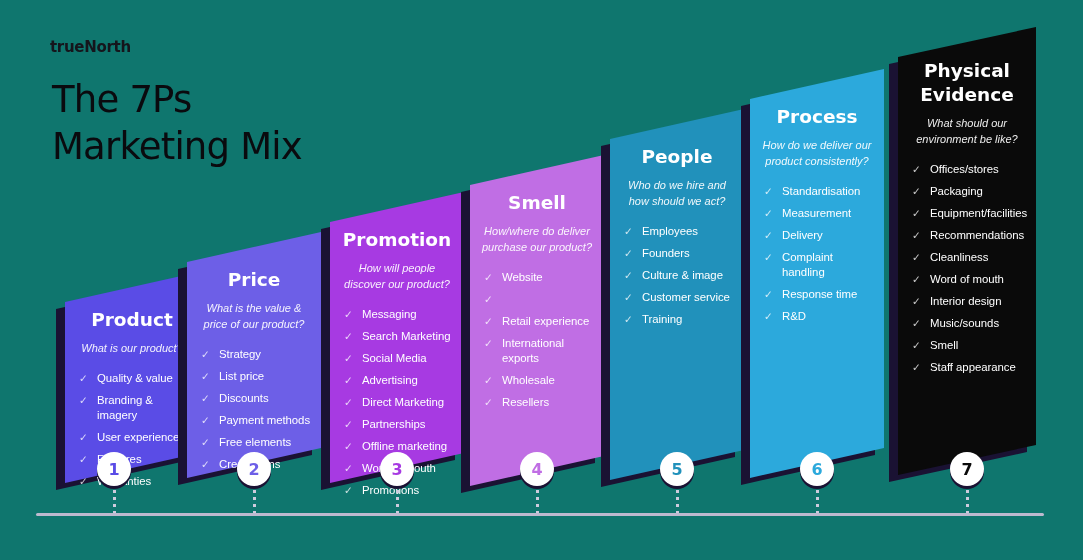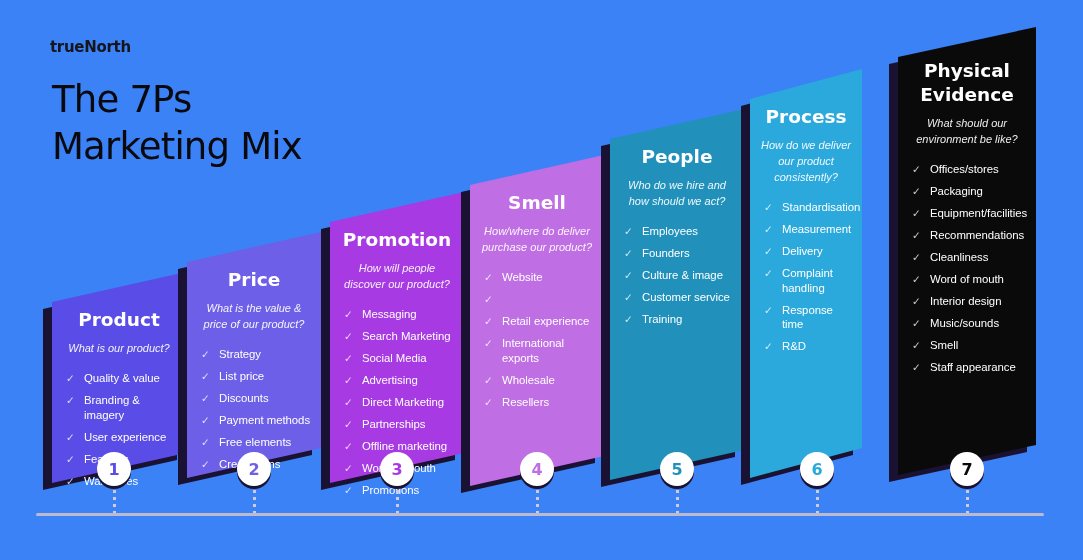--- a/index.html
+++ b/index.html
@@ -7,7 +7,7 @@
     position:relative;
     width:1083px;height:560px;
     overflow:hidden;
-    background:#3b82f6;
+    background:#0f766e;
     font-family:"Liberation Sans", sans-serif;
   }
   .brand{

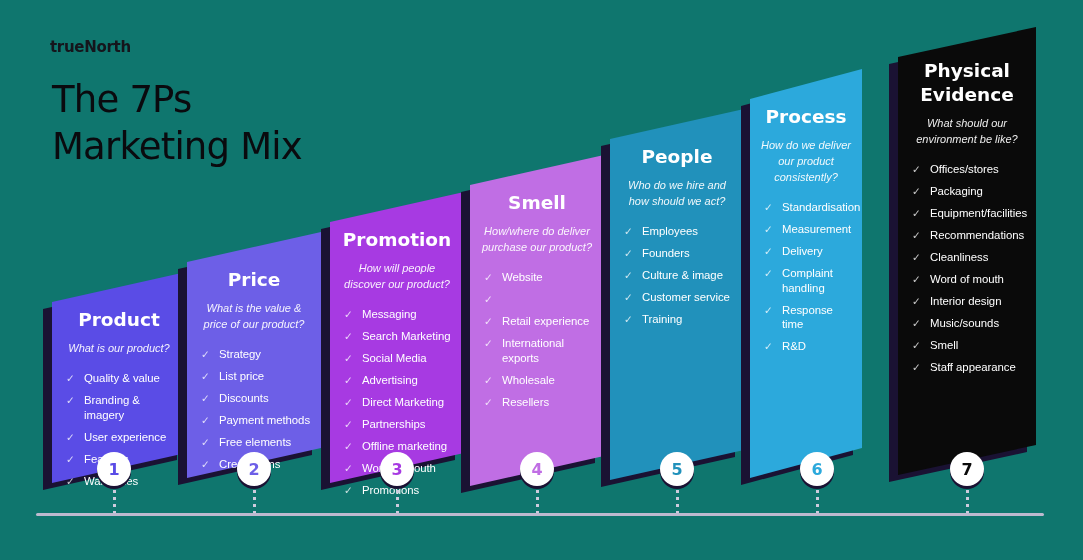--- a/index.html
+++ b/index.html
@@ -264,7 +264,7 @@
     </div>
   </div>
 
-  <div class="card" style="left: 750px; top: 69px; width: 112px; height: 409px; --c: #2CA9DC;">
+  <div class="card" style="left: 750px; top: 69px; width: 134px; height: 409px; --c: #2CA9DC;">
     <div class="shadow"></div>
     <div class="face"></div>
     <div class="body">

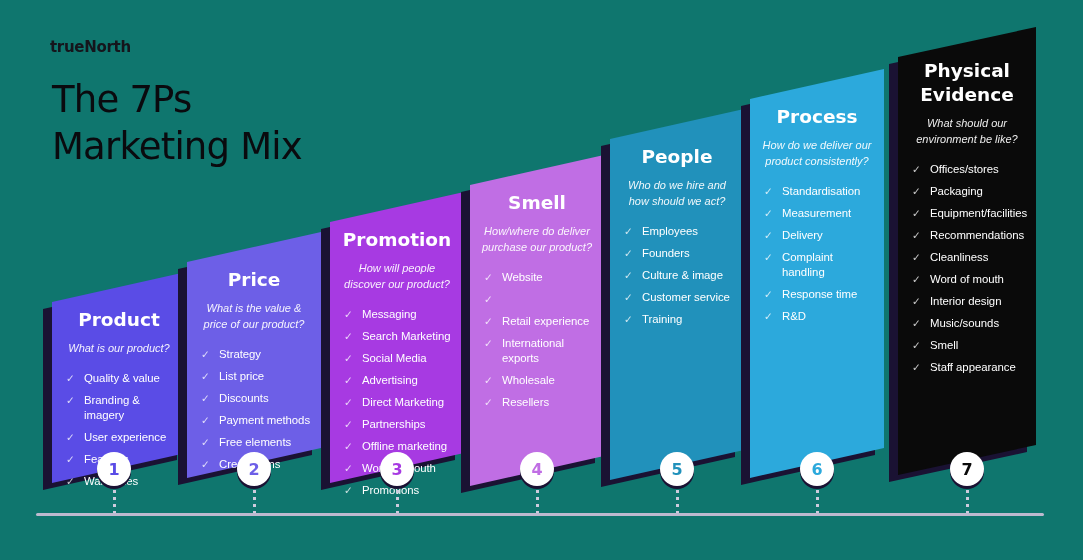--- a/index.html
+++ b/index.html
@@ -86,7 +86,7 @@
   <h1 class="main-title"><span>The 7Ps</span><br>
   <span>Marketing Mix</span></h1>
 
-  <div class="card" style="left: 52px; top: 272px; width: 134px; height: 211px; --c: #5A4CE6;">
+  <div class="card" style="left: 65px; top: 272px; width: 134px; height: 211px; --c: #5A4CE6;">
     <div class="shadow"></div>
     <div class="face"></div>
     <div class="body">

